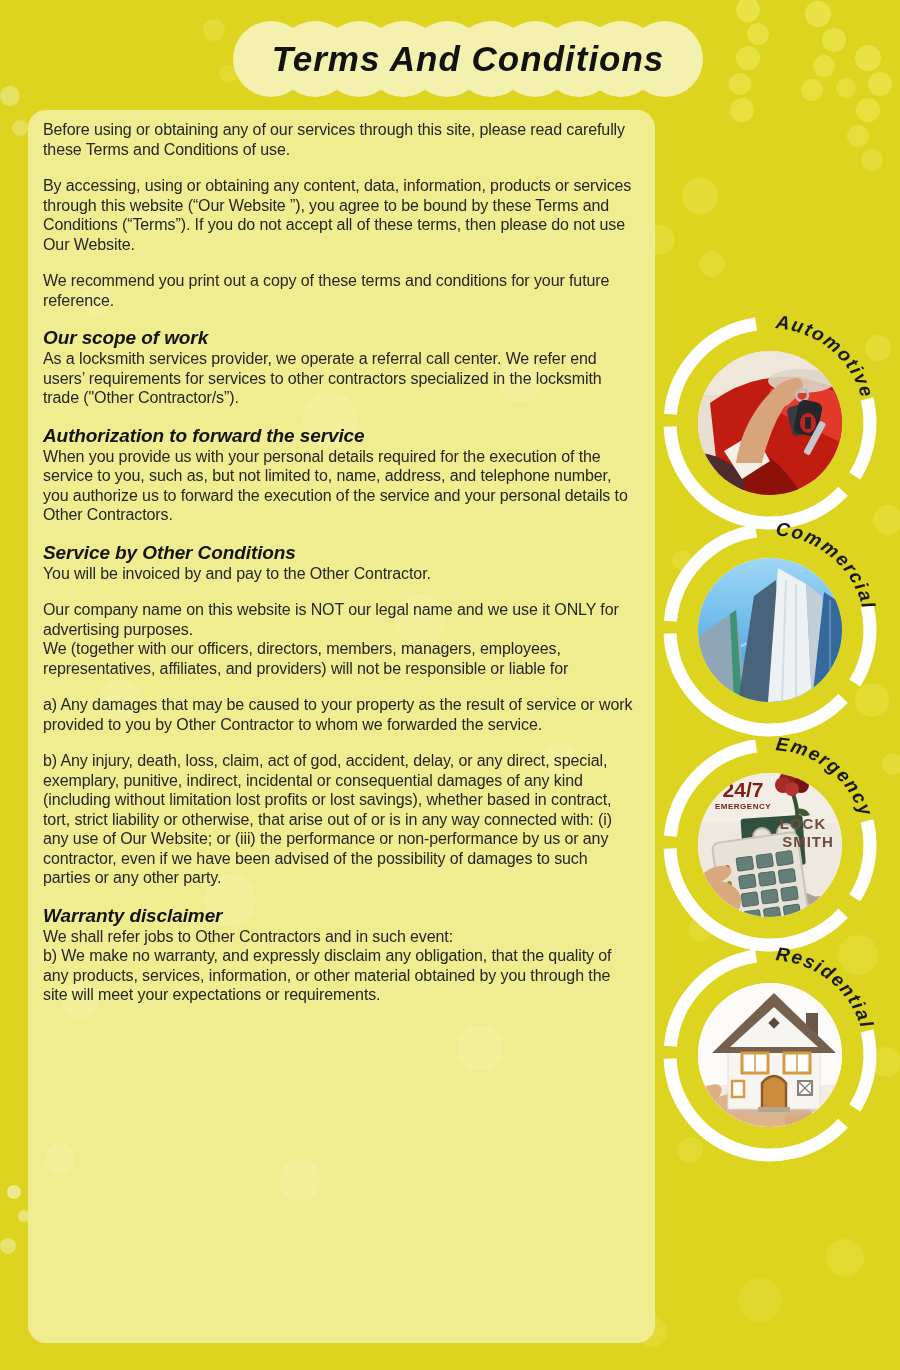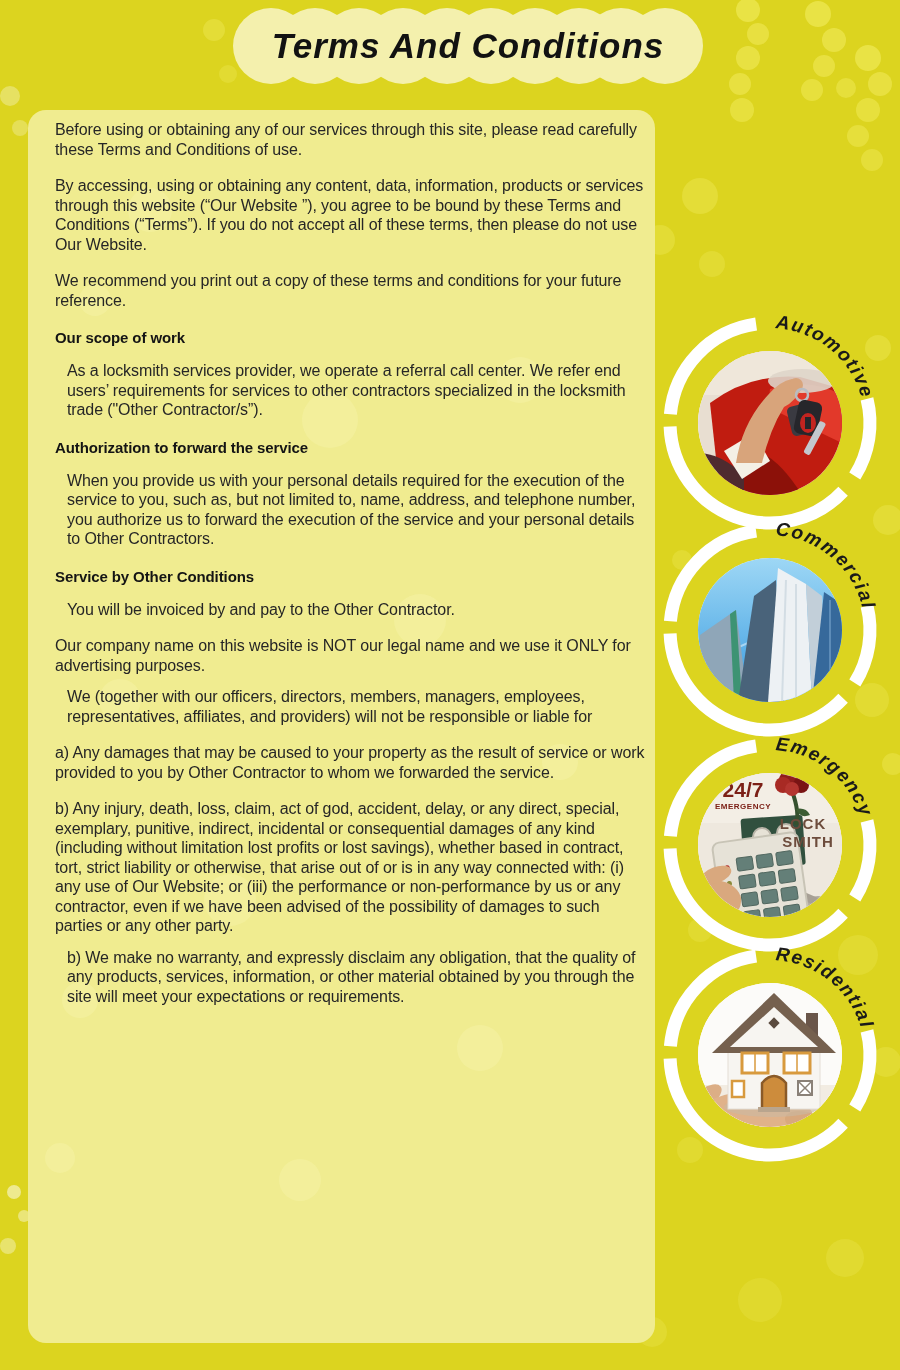--- a/index.html
+++ b/index.html
@@ -9,7 +9,7 @@
   .dot.w{background:#ffffff;}
 
   
-  .title-bubble{position:absolute;left:233px;top:8px;width:470px;height:76px;z-index:5;}
+  .title-bubble{position:absolute;left:233px;top:21px;width:470px;height:76px;z-index:5;}
   .sc{position:absolute;top:0;width:76px;height:76px;border-radius:50%;background:#f4f0ad;}
   .title-bubble h1{position:absolute;left:0;top:0;width:100%;height:76px;margin:0;
       display:flex;align-items:center;justify-content:center;

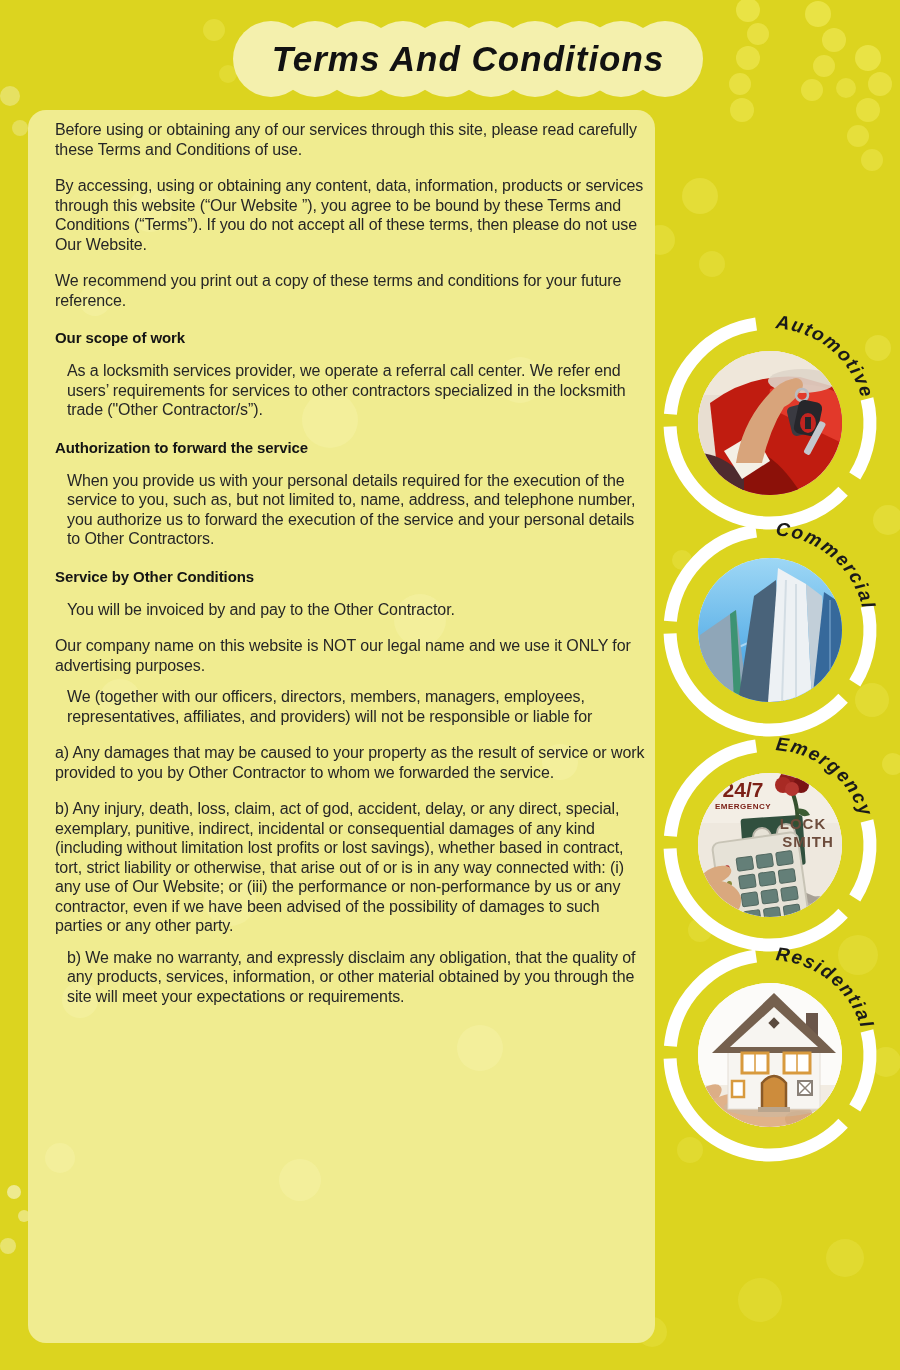--- a/index.html
+++ b/index.html
@@ -19,7 +19,7 @@
   .panel{position:absolute;left:28px;top:110px;width:627px;height:1233px;box-sizing:border-box;
       background:#f0ec90;border-radius:18px;z-index:2;overflow:hidden;}
   .panel-dots i{position:absolute;display:block;border-radius:50%;background:#f7f3a8;opacity:.45;}
-  .panel-text{position:absolute;left:12px;top:0;width:100%;box-sizing:border-box;padding:10px 16px 14px 15px;
+  .panel-text{position:absolute;left:0;top:0;width:100%;box-sizing:border-box;padding:10px 16px 14px 15px;
       font-size:16px;line-height:19.5px;letter-spacing:-0.1px;color:#262626;z-index:2;}
   .para{margin:17px 0 0 0;}
   .line{margin:12px;}

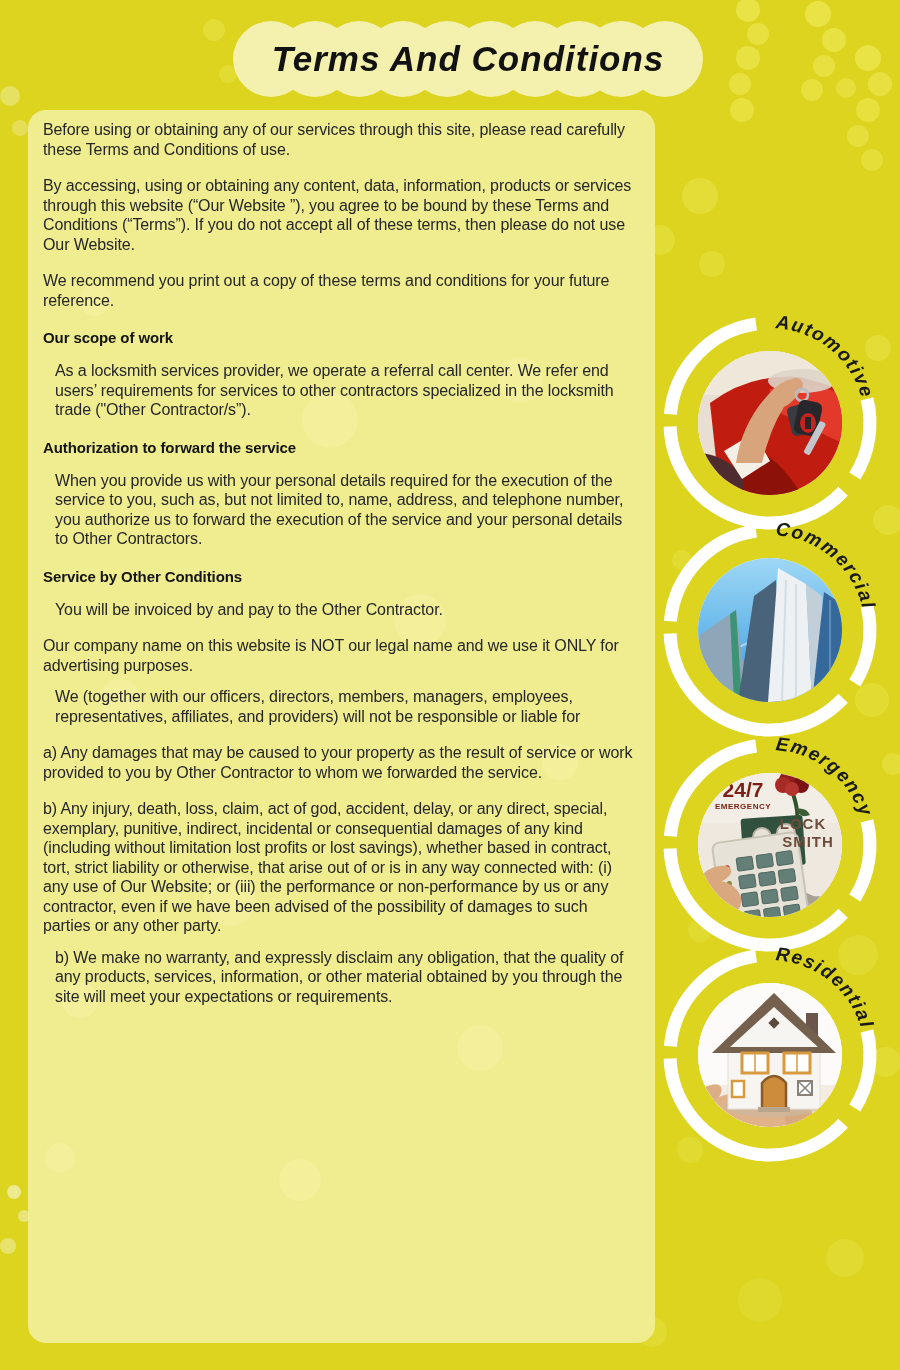--- a/index.html
+++ b/index.html
@@ -24,7 +24,7 @@
   .para{margin:17px 0 0 0;}
   .line{margin:12px;}
   .first{margin-top:0;}
-  .h{margin:17px 0 0 0;font-size:15px;line-height:22px;font-weight:bold;color:#141414;letter-spacing:-0.1px;}
+  .h{margin:17px 0 0 0;font-size:19px;line-height:22px;font-weight:bold;color:#141414;letter-spacing:-0.1px;font-style:italic;}
 
   
   .badge-wrap{position:absolute;left:650px;width:240px;height:240px;z-index:4;}

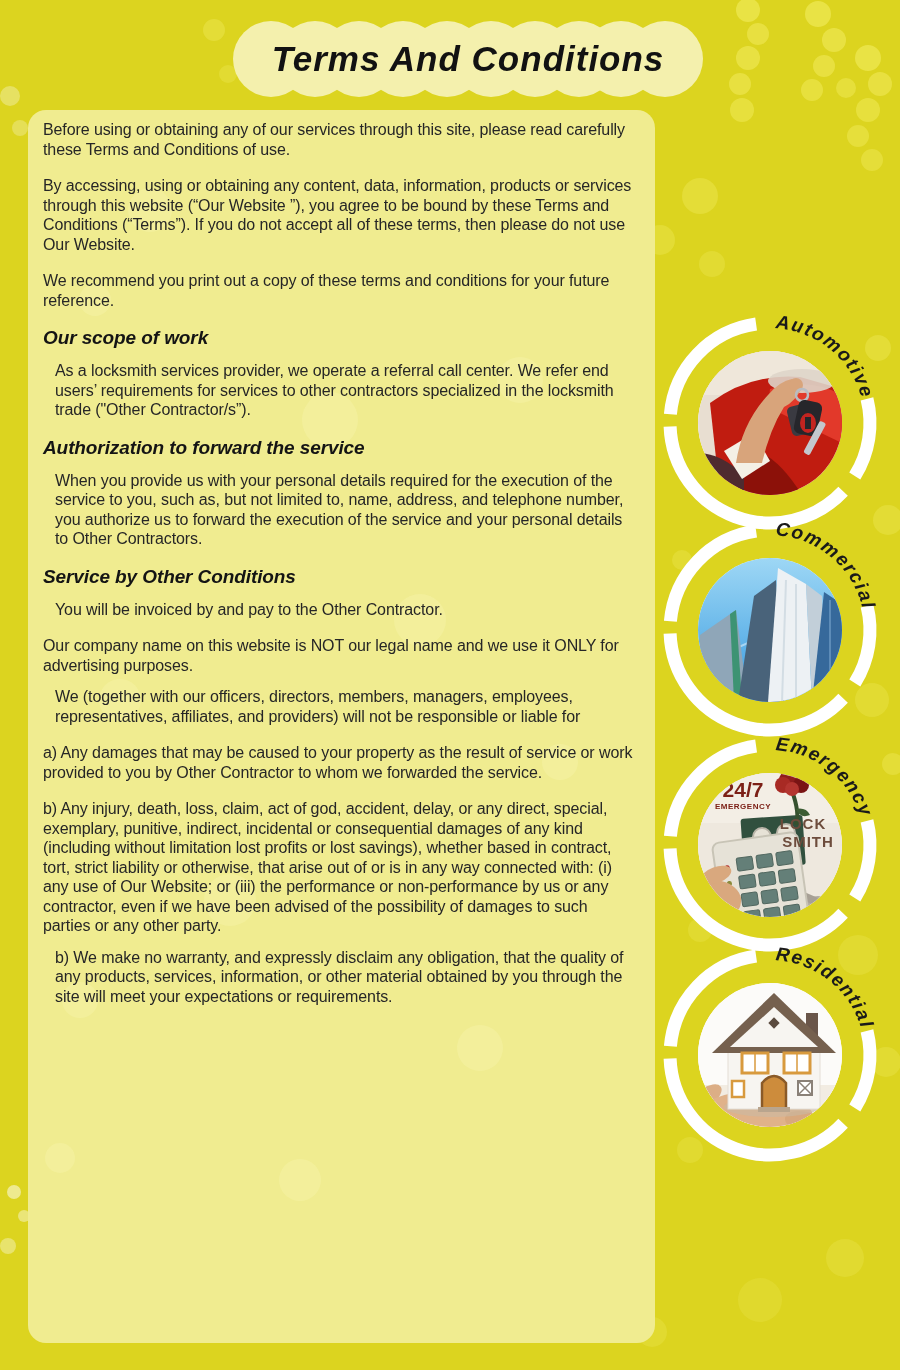--- a/index.html
+++ b/index.html
@@ -22,7 +22,7 @@
   .panel-text{position:absolute;left:0;top:0;width:100%;box-sizing:border-box;padding:10px 16px 14px 15px;
       font-size:16px;line-height:19.5px;letter-spacing:-0.1px;color:#262626;z-index:2;}
   .para{margin:17px 0 0 0;}
-  .line{margin:12px;}
+  .line{margin:0;}
   .first{margin-top:0;}
   .h{margin:17px 0 0 0;font-size:19px;line-height:22px;font-weight:bold;color:#141414;letter-spacing:-0.1px;font-style:italic;}
 

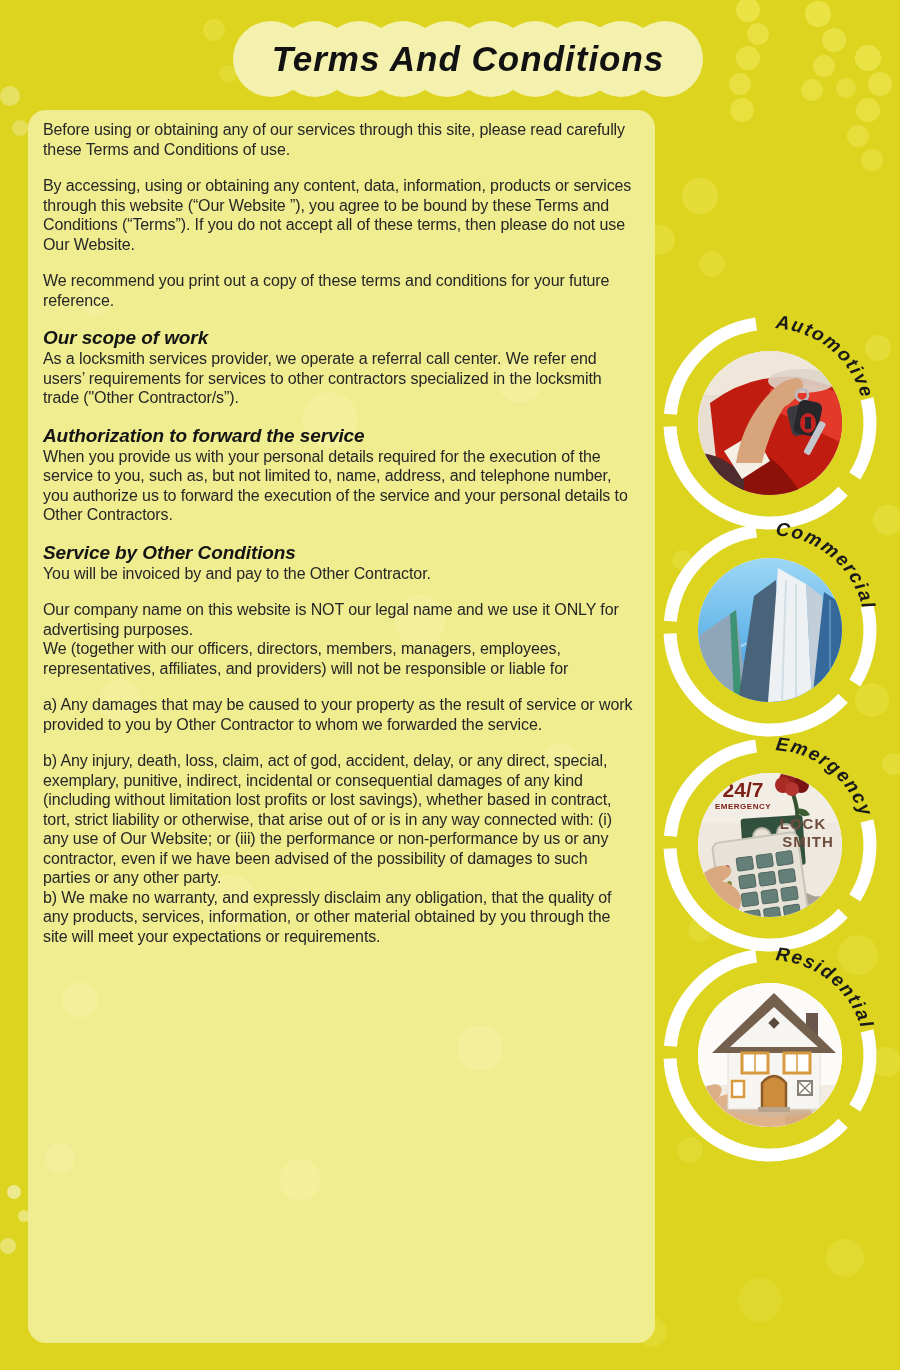--- a/index.html
+++ b/index.html
@@ -138,6 +138,7 @@
       </section>
 
       <section>
+        <h2 class="h">Warranty disclaimer</h2>
         <p class="line">b) We make no warranty, and expressly disclaim any obligation, that the quality of any products, services, information, or other material obtained by you through the site will meet your expectations or requirements.</p>
       </section>
 

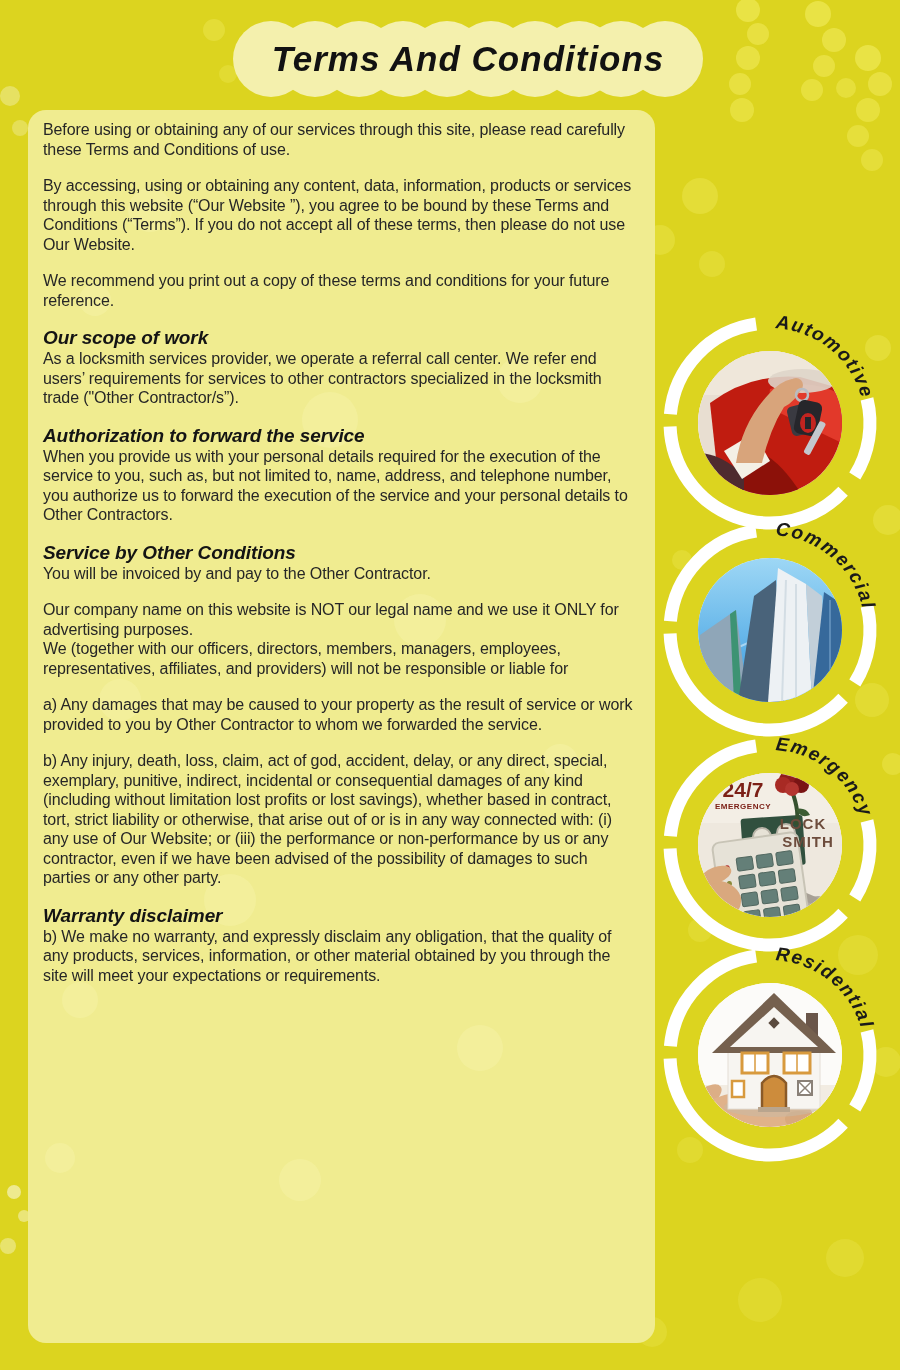--- a/index.html
+++ b/index.html
@@ -139,6 +139,7 @@
 
       <section>
         <h2 class="h">Warranty disclaimer</h2>
+        <p class="line">We shall refer jobs to Other Contractors and in such event:</p>
         <p class="line">b) We make no warranty, and expressly disclaim any obligation, that the quality of any products, services, information, or other material obtained by you through the site will meet your expectations or requirements.</p>
       </section>
 

